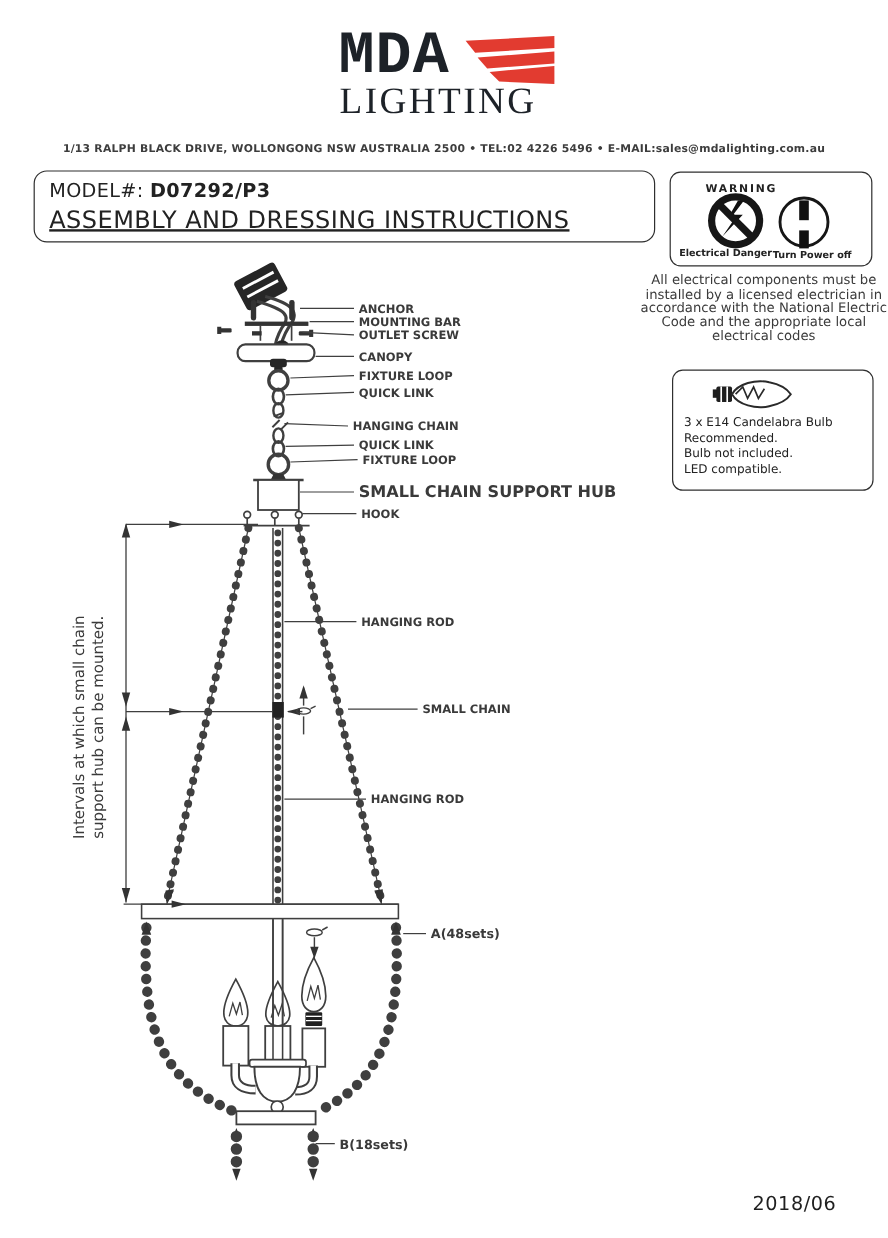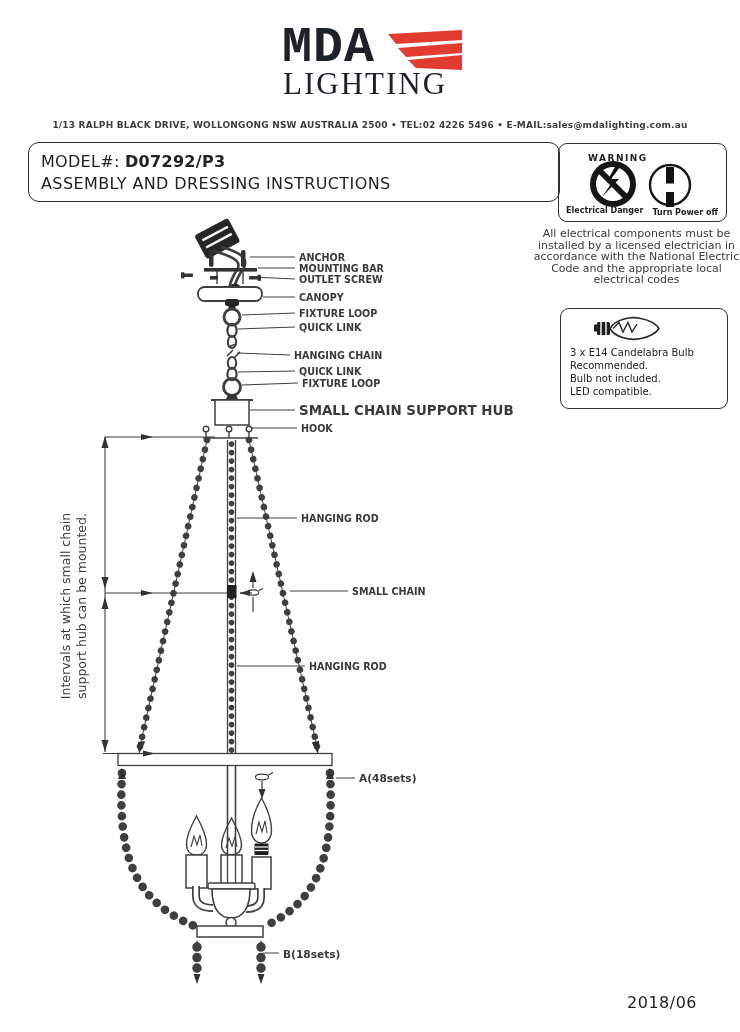--- a/index.html
+++ b/index.html
@@ -18,7 +18,7 @@
 
   
   .model-box{left:28px;top:142px;width:500px;height:58px;border:1.7px solid #2f2f2f;
-             border-radius:11px;padding:0 18px 0 12px;display:flex;flex-direction:column;justify-content:center;}
+             border-radius:11px;padding:0 4px 0 12px;display:flex;flex-direction:column;justify-content:center;}
   .model-line{font-size:16px;color:#222;letter-spacing:0.3px;}
   .model-number{font-weight:700;}
   .model-sub{font-size:16px;color:#222;letter-spacing:0.4px;margin-top:3px;}

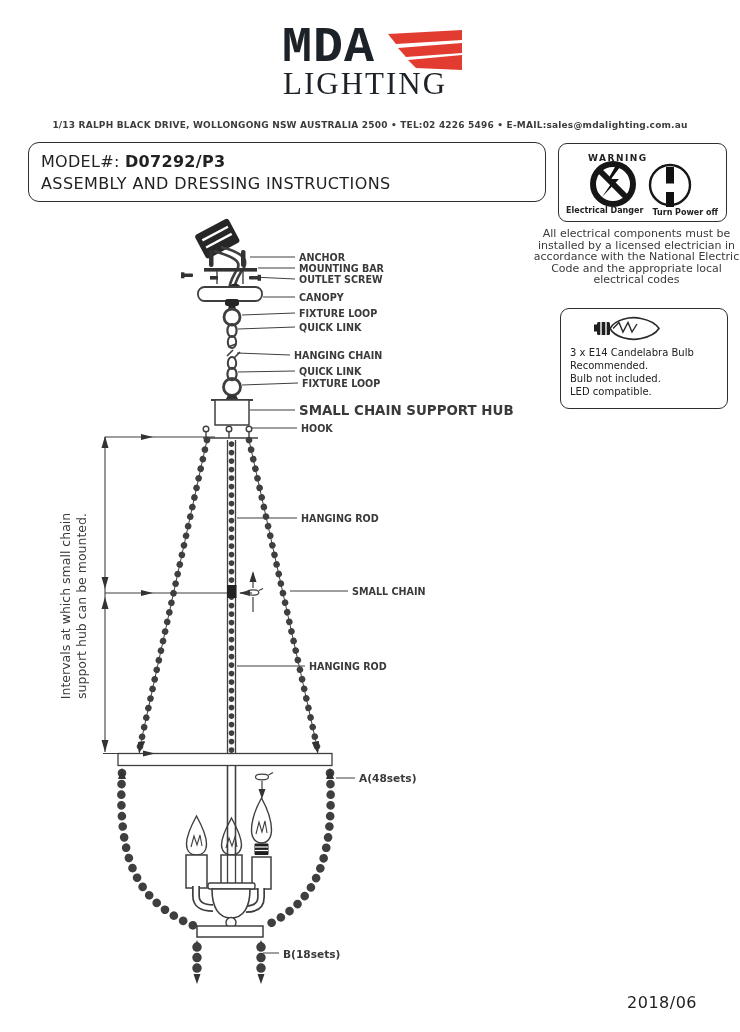--- a/index.html
+++ b/index.html
@@ -21,7 +21,7 @@
              border-radius:11px;padding:0 4px 0 12px;display:flex;flex-direction:column;justify-content:center;}
   .model-line{font-size:16px;color:#222;letter-spacing:0.3px;}
   .model-number{font-weight:700;}
-  .model-sub{font-size:16px;color:#222;letter-spacing:0.4px;margin-top:3px;}
+  .model-sub{font-size:20px;color:#222;letter-spacing:0.4px;margin-top:3px;text-decoration:underline;}
 
   .warning-box{left:558px;top:143px;width:167px;height:77px;border:1.6px solid #2f2f2f;border-radius:9px;}
   .warning-title{left:588px;top:153px;font-size:9px;font-weight:700;letter-spacing:1.5px;color:#222;}

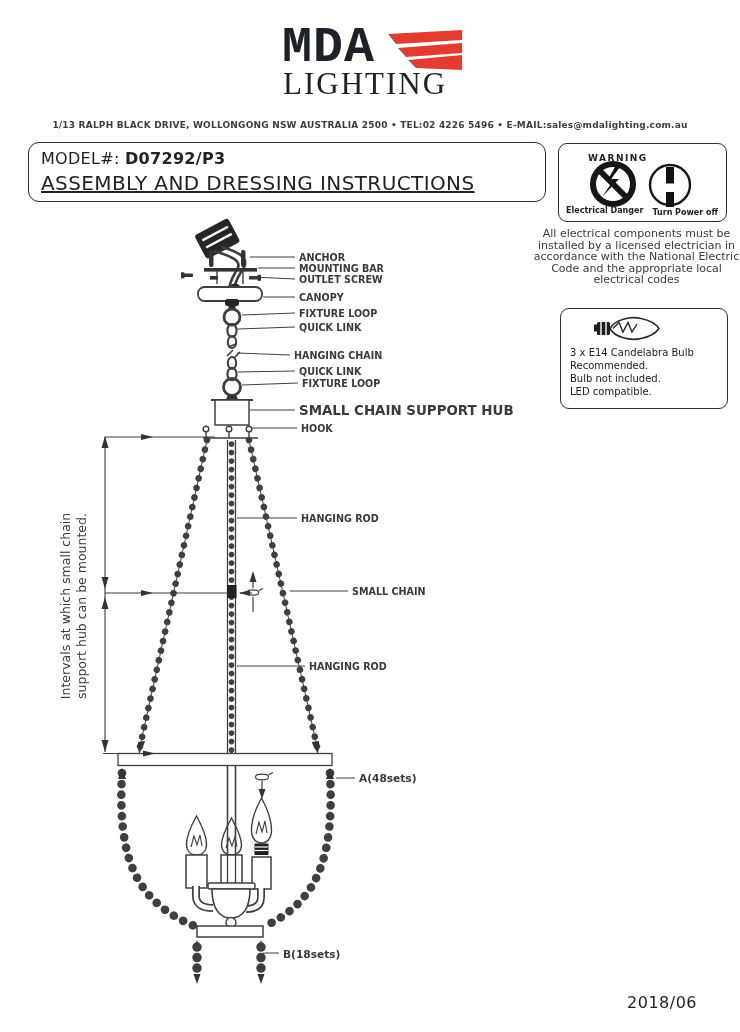--- a/index.html
+++ b/index.html
@@ -27,7 +27,7 @@
   .warning-title{left:588px;top:153px;font-size:9px;font-weight:700;letter-spacing:1.5px;color:#222;}
   .icon-label{font-size:8px;font-weight:700;color:#222;white-space:nowrap;}
   .lab-danger{left:566px;top:206px;width:65px;text-align:center;}
-  .lab-power{left:644px;top:208px;width:74px;text-align:right;}
+  .lab-power{left:644px;top:208px;width:74px;text-align:left;}
 
   .elec-note{left:533px;top:228px;width:207px;text-align:center;font-size:11px;
              line-height:11.6px;color:#3a3a3a;}

